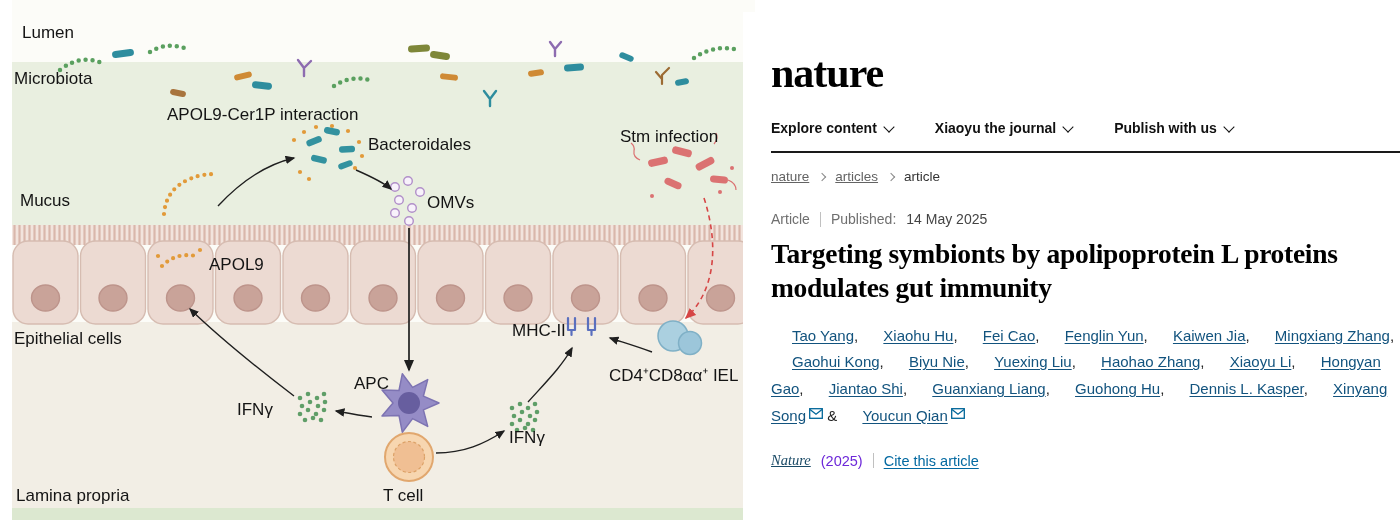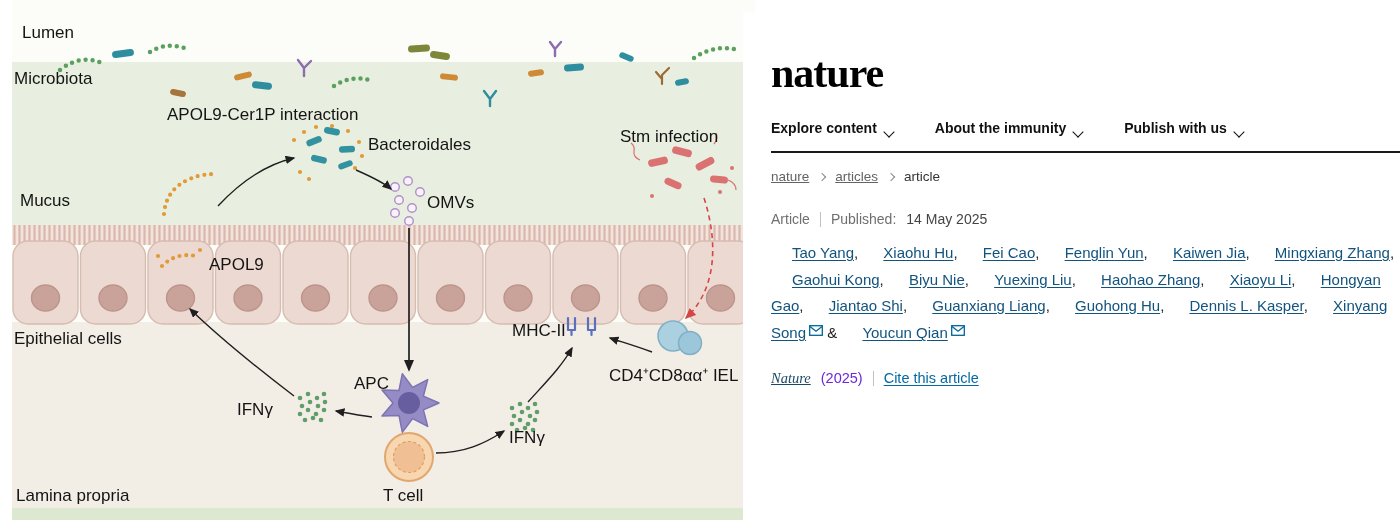--- a/index.html
+++ b/index.html
@@ -16,7 +16,7 @@
   .logo{font-family:"Liberation Serif",serif;font-weight:700;font-size:42px;line-height:1;
         color:#000;margin-top:40px;letter-spacing:-1px;}
   .nav{display:flex;gap:42px;margin-top:26px;padding-bottom:15px;}
-  .nav-item{display:flex;align-items:flex-end;gap:8px;font-weight:700;font-size:14px;color:#111;cursor:pointer;}
+  .nav-item{display:flex;align-items:center;gap:8px;font-weight:700;font-size:14px;color:#111;cursor:pointer;}
   .chev{width:7px;height:7px;border-right:1.8px solid #111;border-bottom:1.8px solid #111;
         transform:rotate(45deg);margin-top:-3px;}
   .rule{height:2px;background:#1a1a1a;}

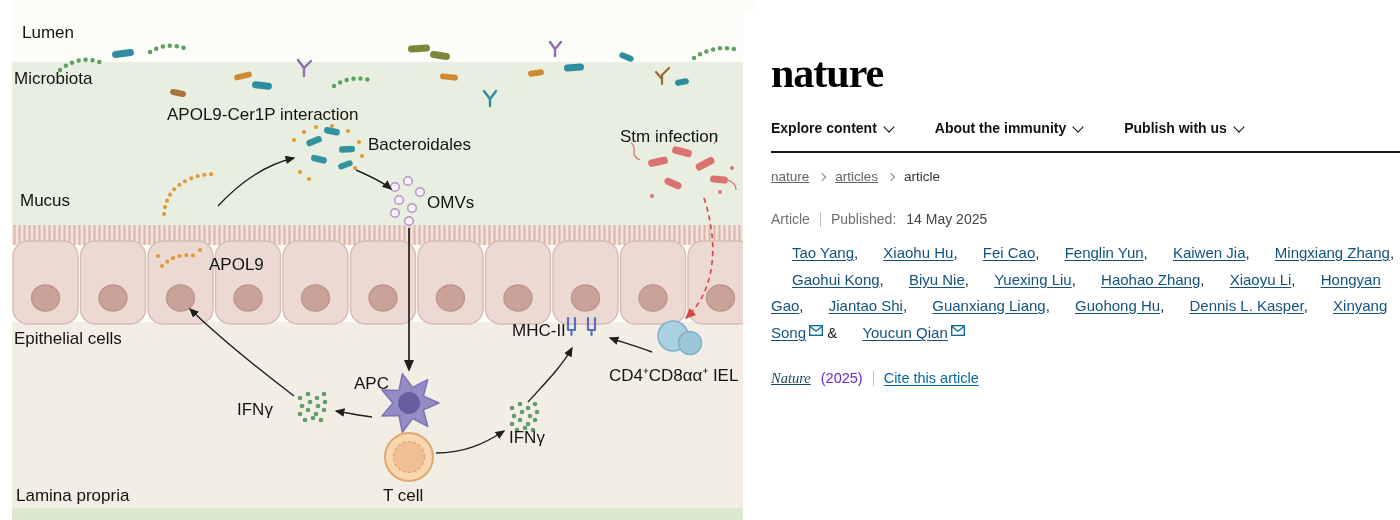--- a/index.html
+++ b/index.html
@@ -263,7 +263,7 @@
         <span class="chev"></span>
       </div>
       <div class="nav-item">
-        <span>About the immunity</span>
+        <span>Xiaoyu the journal</span>
         <span class="chev"></span>
       </div>
       <div class="nav-item">

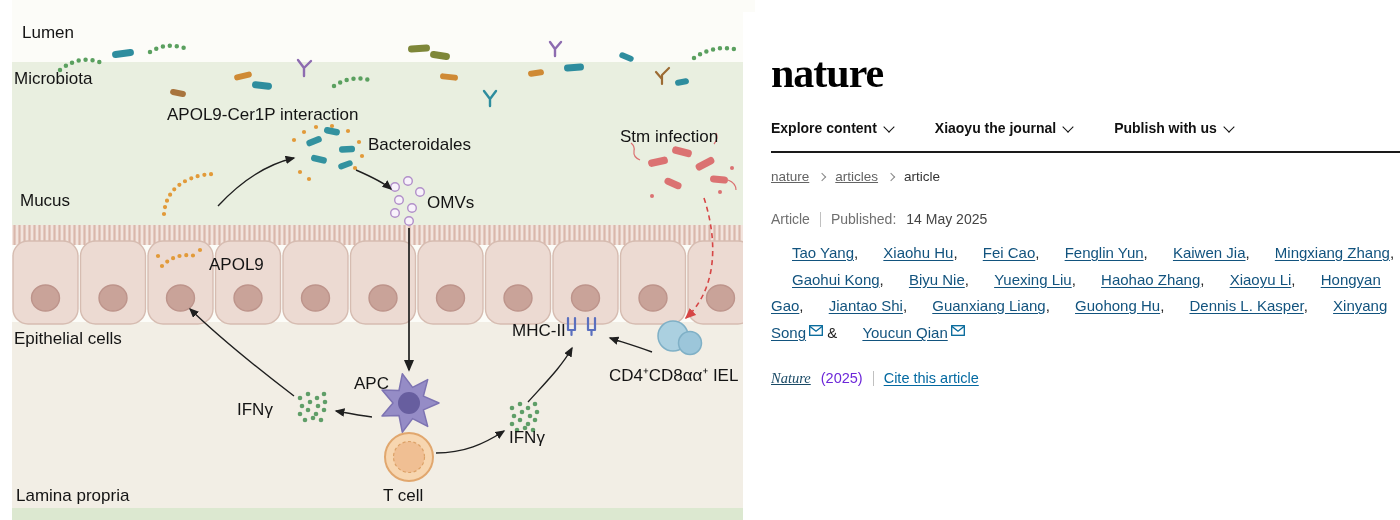--- a/index.html
+++ b/index.html
@@ -289,6 +289,7 @@
       <span class="date">14 May 2025</span>
     </div>
 
+    <h1 class="title">Targeting symbionts by apolipoprotein L proteins modulates gut immunity</h1>
 
     <div class="authors"><a class="author">Tao Yang</a><span class="sep">, </span><a class="author">Xiaohu Hu</a><span class="sep">, </span><a class="author">Fei Cao</a><span class="sep">, </span><a class="author">Fenglin Yun</a><span class="sep">, </span><a class="author">Kaiwen Jia</a><span class="sep">, </span><a class="author">Mingxiang Zhang</a><span class="sep">, </span><a class="author">Gaohui Kong</a><span class="sep">, </span><a class="author">Biyu Nie</a><span class="sep">, </span><a class="author">Yuexing Liu</a><span class="sep">, </span><a class="author">Haohao Zhang</a><span class="sep">, </span><a class="author">Xiaoyu Li</a><span class="sep">, </span><a class="author">Hongyan Gao</a><span class="sep">, </span><a class="author">Jiantao Shi</a><span class="sep">, </span><a class="author">Guanxiang Liang</a><span class="sep">, </span><a class="author">Guohong Hu</a><span class="sep">, </span><a class="author">Dennis L. Kasper</a><span class="sep">, </span><a class="author">Xinyang Song</a><span class="mail"><svg width="14" height="11" viewBox="0 0 14 11">
             <rect x="0.7" y="0.7" width="12.6" height="9.6" fill="none" stroke="#016699" stroke-width="1.3"></rect>

